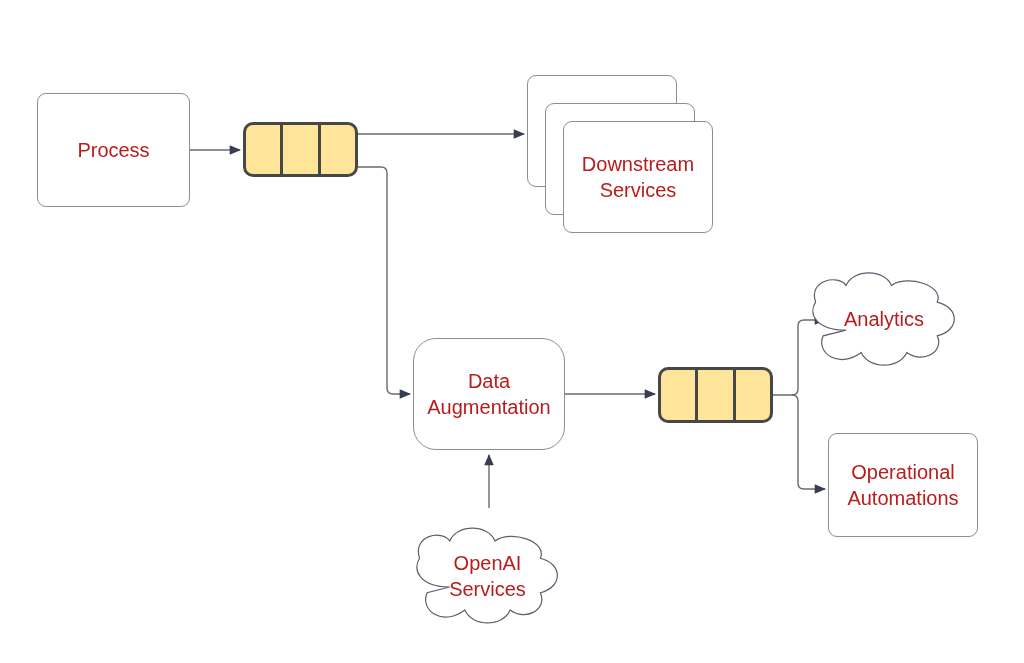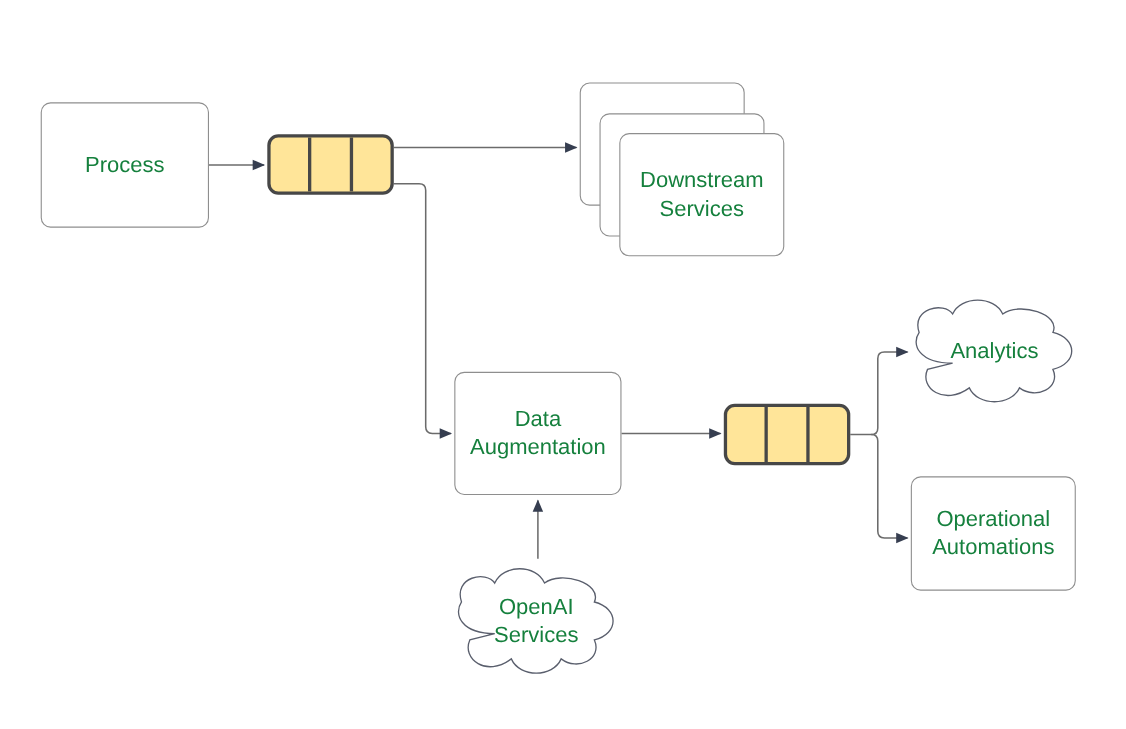--- a/index.html
+++ b/index.html
@@ -13,7 +13,7 @@
     height: 663px;
     background: #ffffff;
     font-family: "Liberation Sans", sans-serif;
-    color: #15803d;
+    color: #b91c1c;
     overflow: hidden;
   }
   .connector-layer {

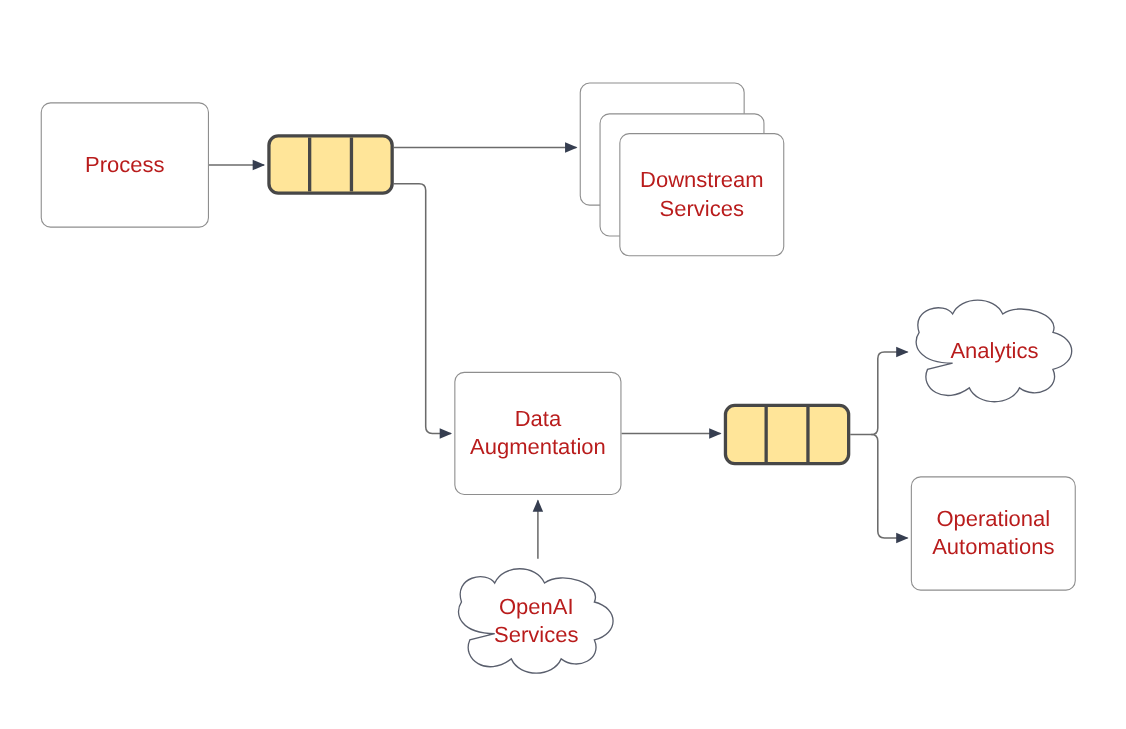--- a/index.html
+++ b/index.html
@@ -85,7 +85,7 @@
     position: absolute;
     z-index: 2;
   }
-  .cloud.analytics { left: 828px; top: 263px; width: 152px; height: 112px; }
+  .cloud.analytics { left: 808px; top: 263px; width: 152px; height: 112px; }
   .cloud.openai    { left: 412px; top: 507px; width: 151px; height: 115px; }
   .cloud svg { display: block; width: 100%; height: 100%; }
   .cloud .cloud-label {

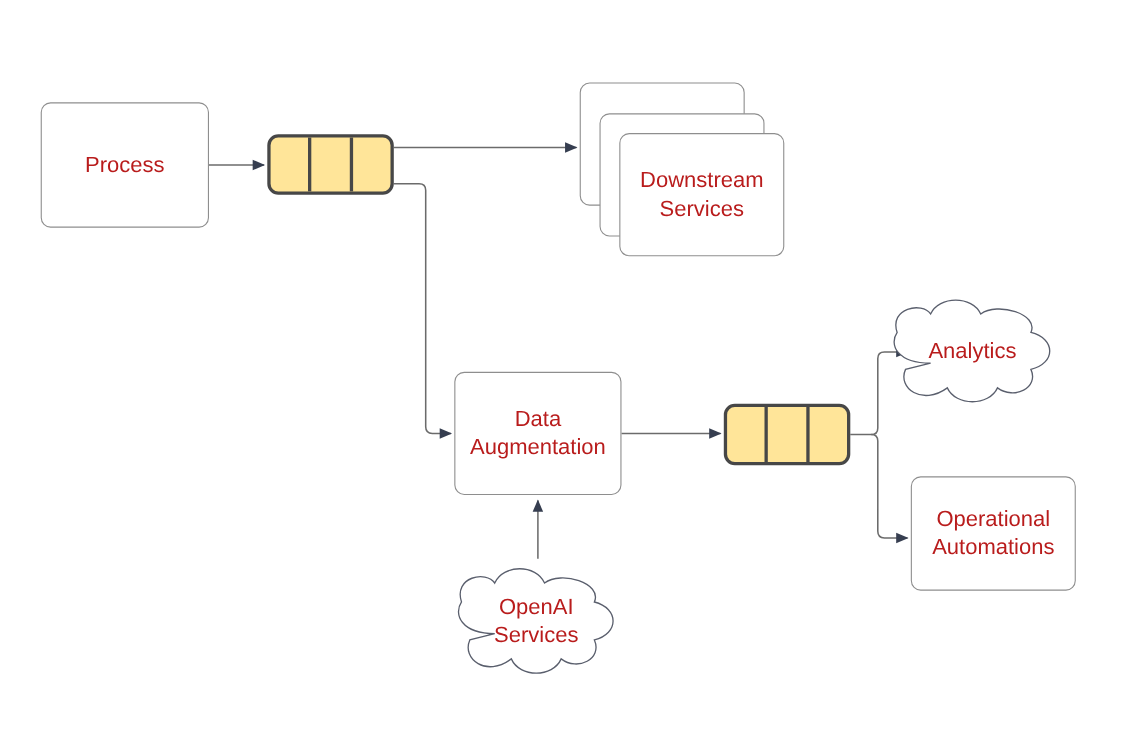--- a/index.html
+++ b/index.html
@@ -44,7 +44,7 @@
     z-index: 2;
   }
   .node.process        { left: 37px;  top: 93px;  width: 153px; height: 114px; }
-  .node.data-aug       { left: 413px; top: 338px; width: 152px; height: 112px; }
+  .node.data-aug       { left: 413px; top: 338px; width: 152px; height: 112px; border-radius: 23px; }
   .node.op-auto        { left: 828px; top: 433px; width: 150px; height: 104px; }
 
   .stack-card {

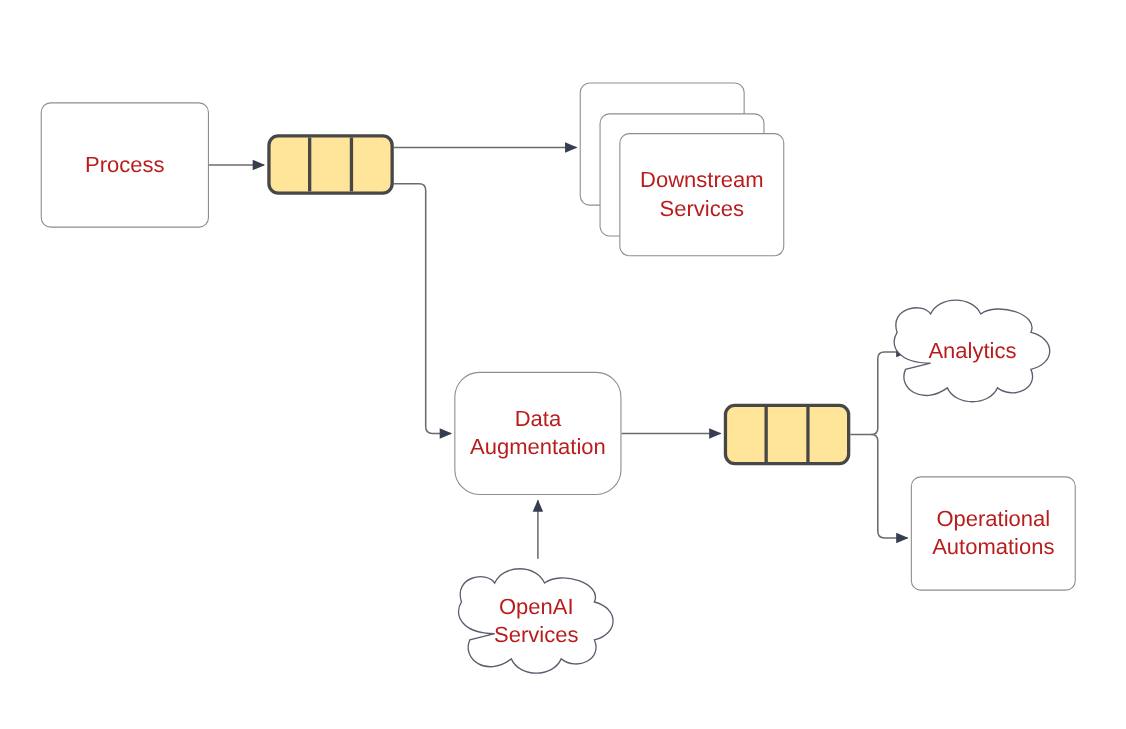--- a/index.html
+++ b/index.html
@@ -86,7 +86,7 @@
     z-index: 2;
   }
   .cloud.analytics { left: 808px; top: 263px; width: 152px; height: 112px; }
-  .cloud.openai    { left: 412px; top: 507px; width: 151px; height: 115px; }
+  .cloud.openai    { left: 412px; top: 518px; width: 151px; height: 115px; }
   .cloud svg { display: block; width: 100%; height: 100%; }
   .cloud .cloud-label {
     position: absolute;

